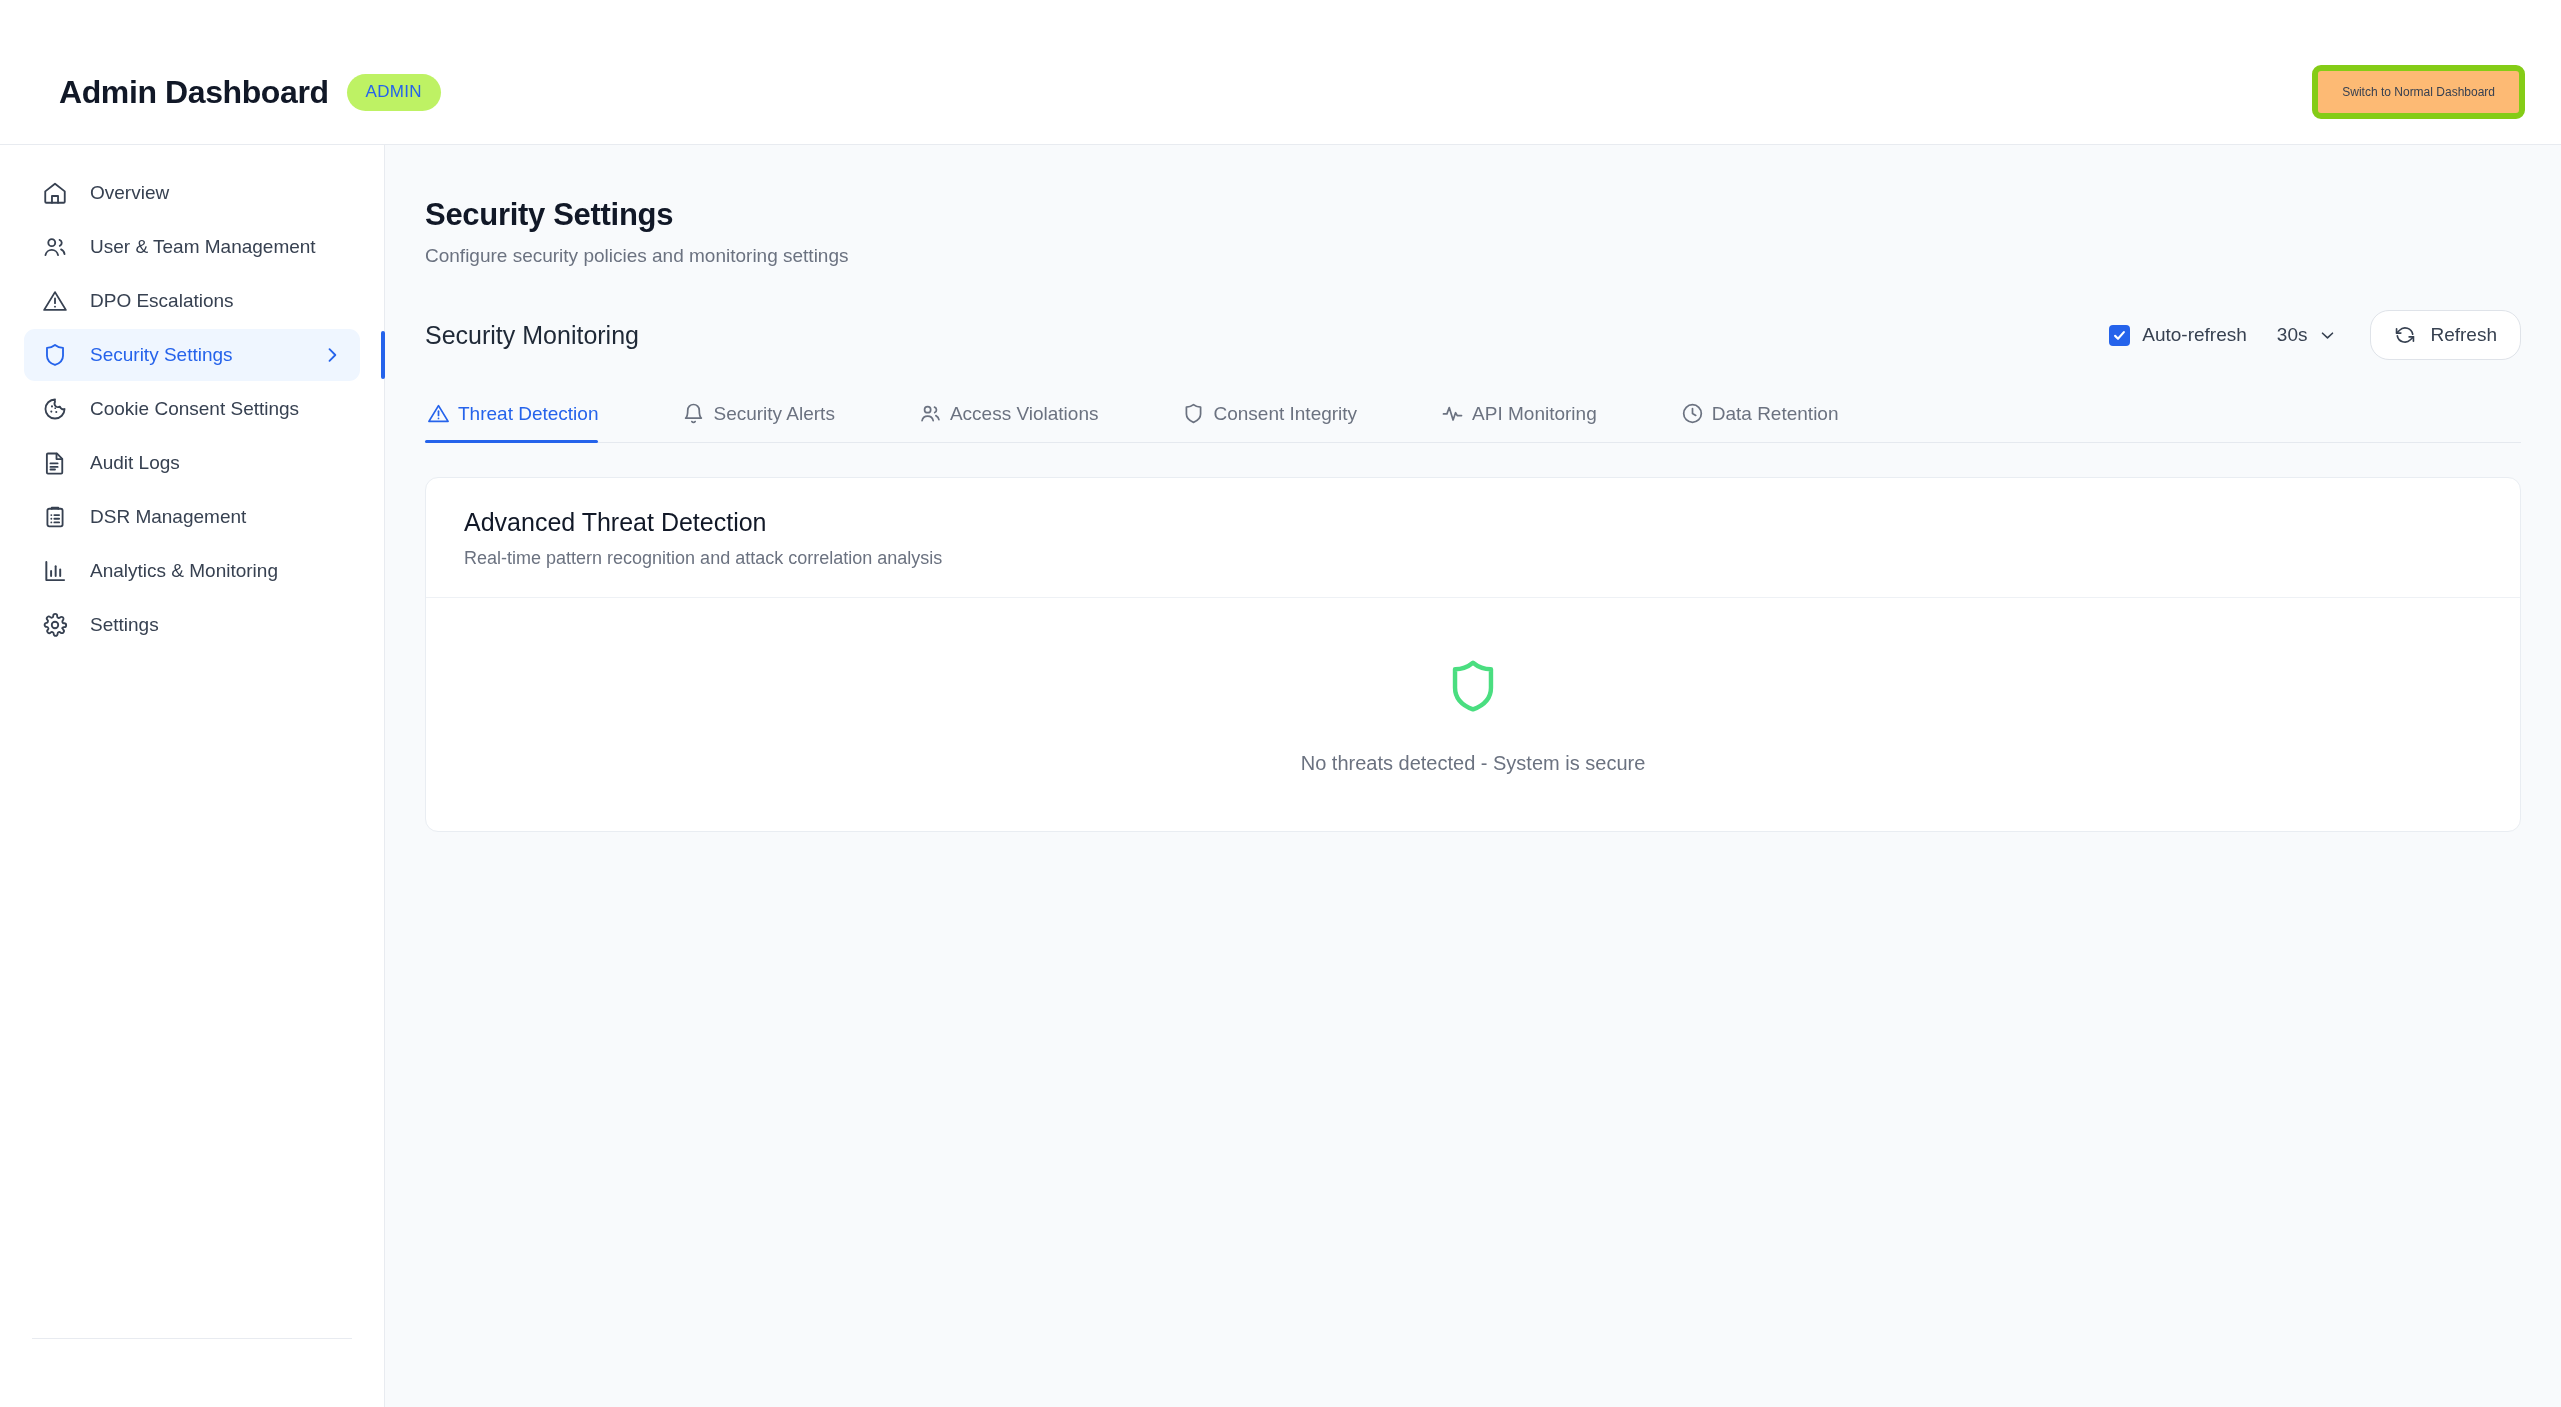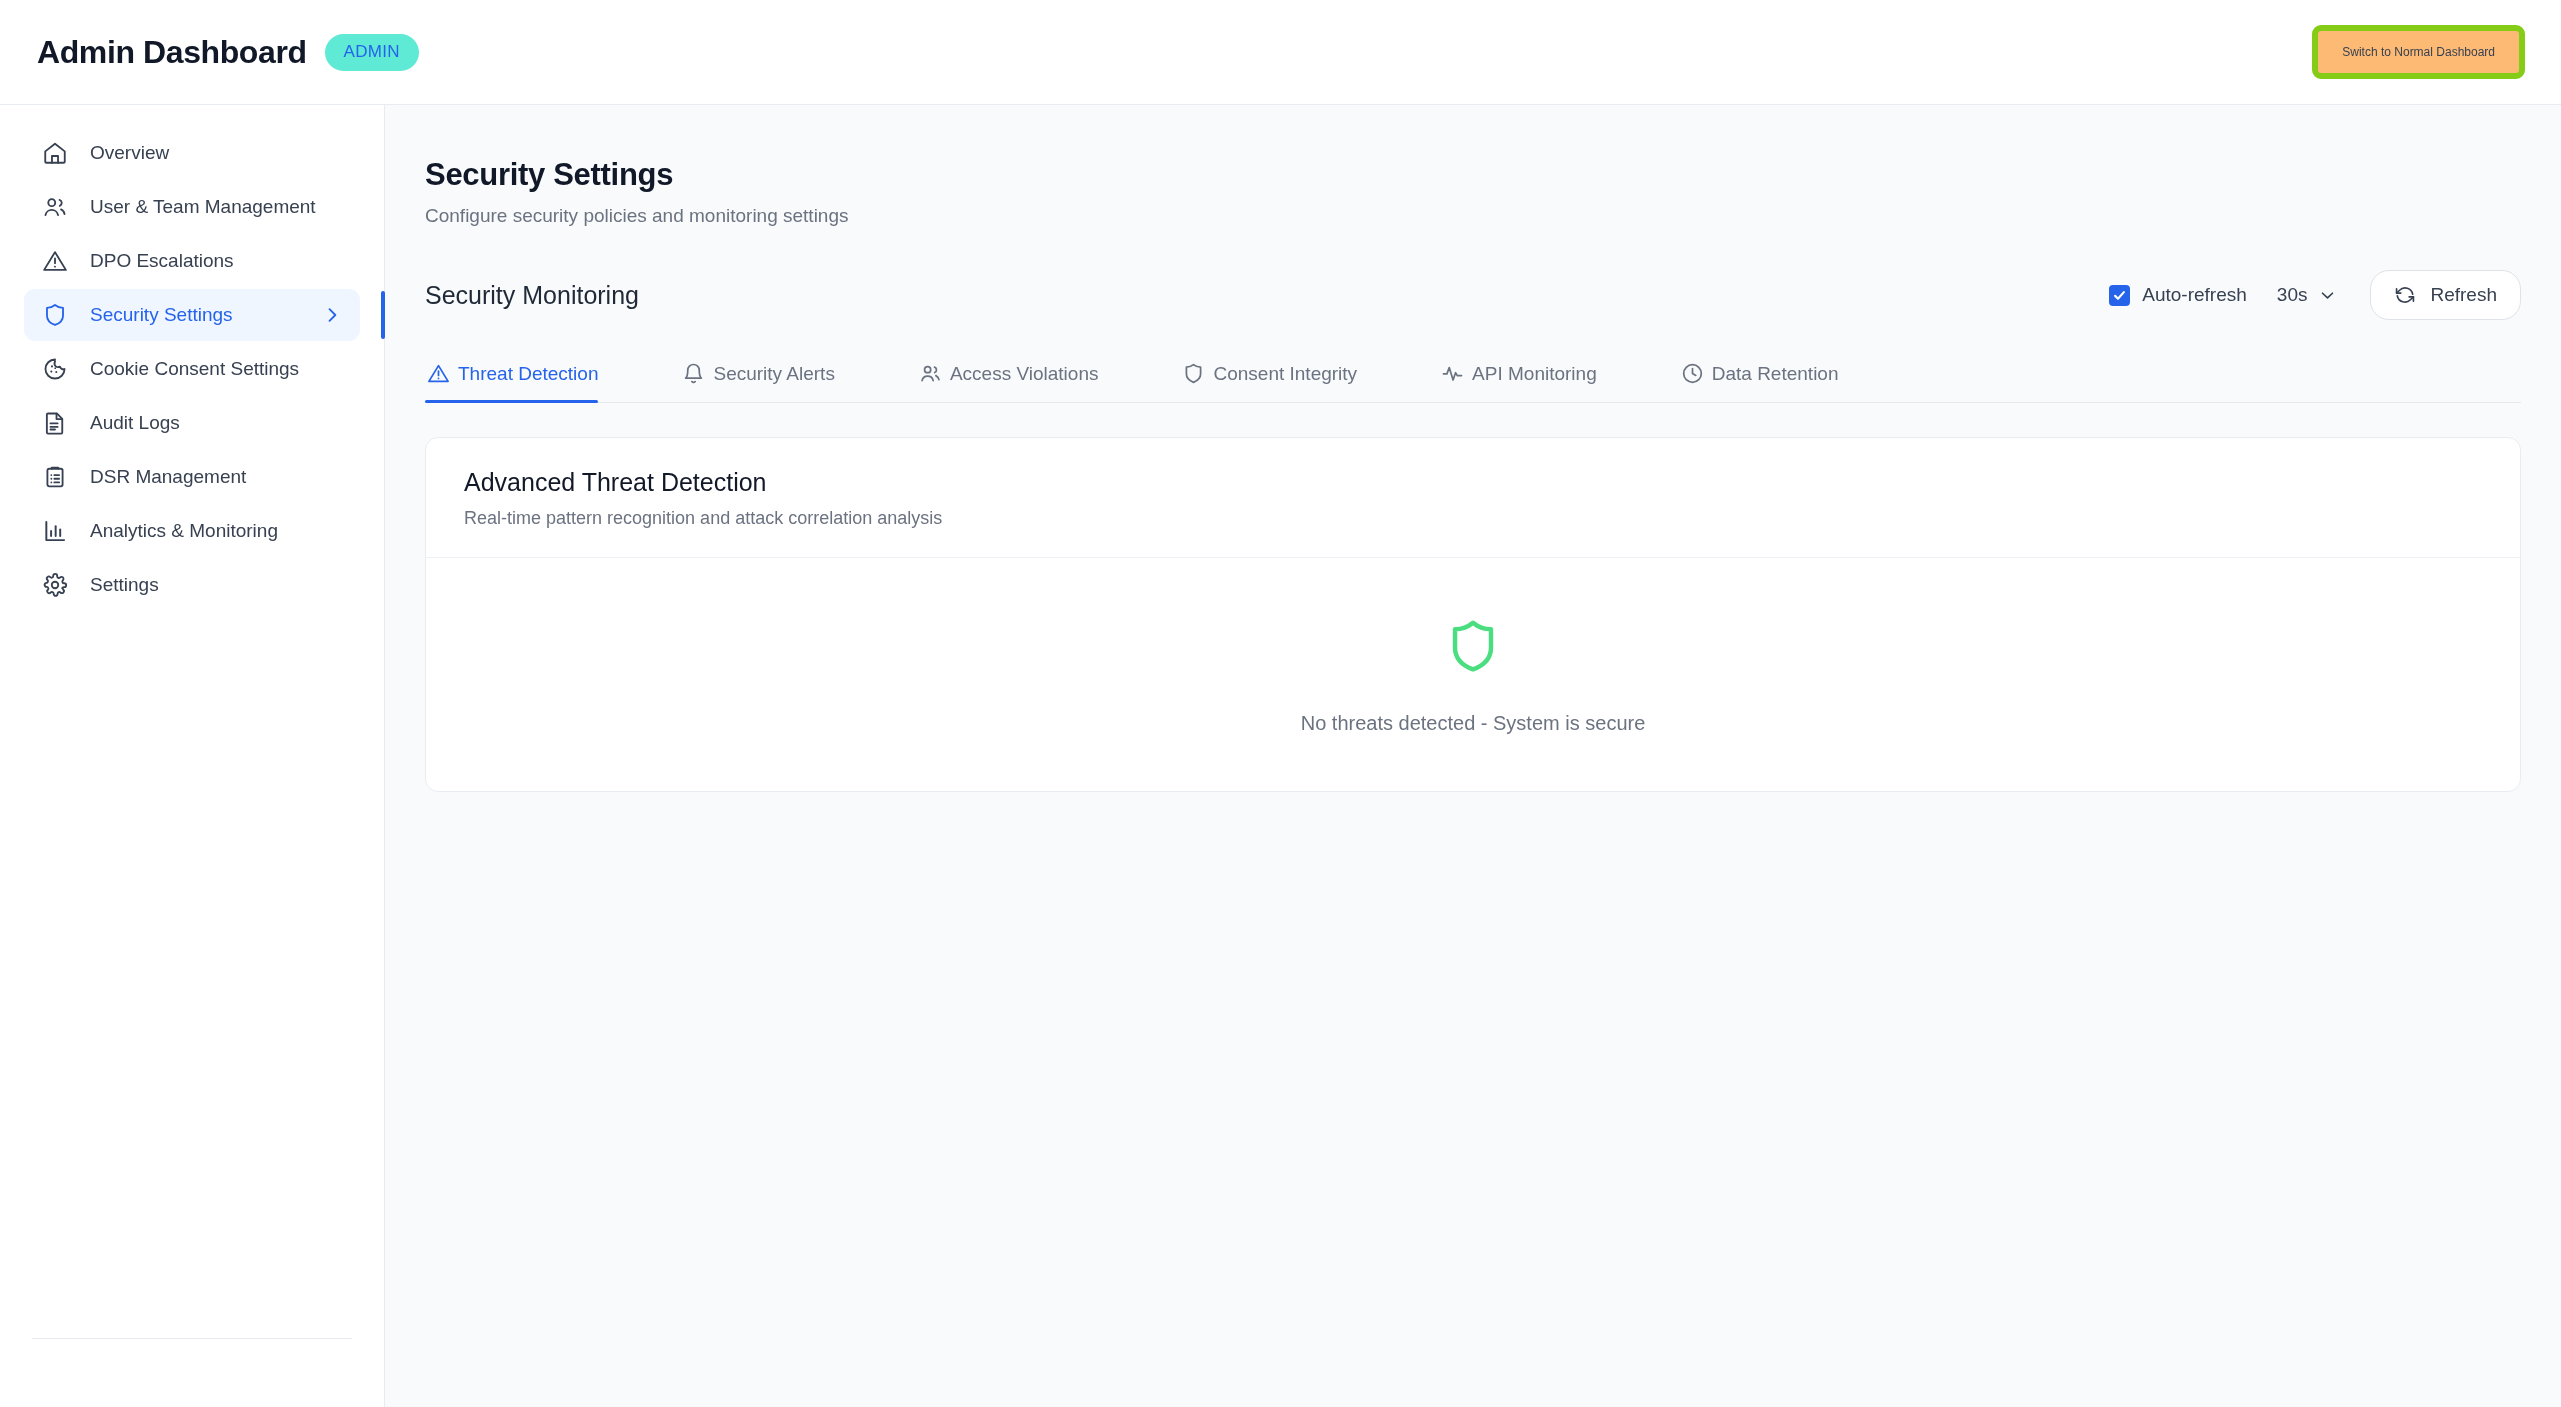--- a/index.html
+++ b/index.html
@@ -20,7 +20,8 @@
     border-bottom: 1px solid #e8ebf0;
     display: flex;
     align-items: center;
-    padding: 0 36px 0 37px;
+    padding: 0 36px 0 59px;
+    margin-top: 40px;
   }
   .brand-title {
     font-size: 32px;

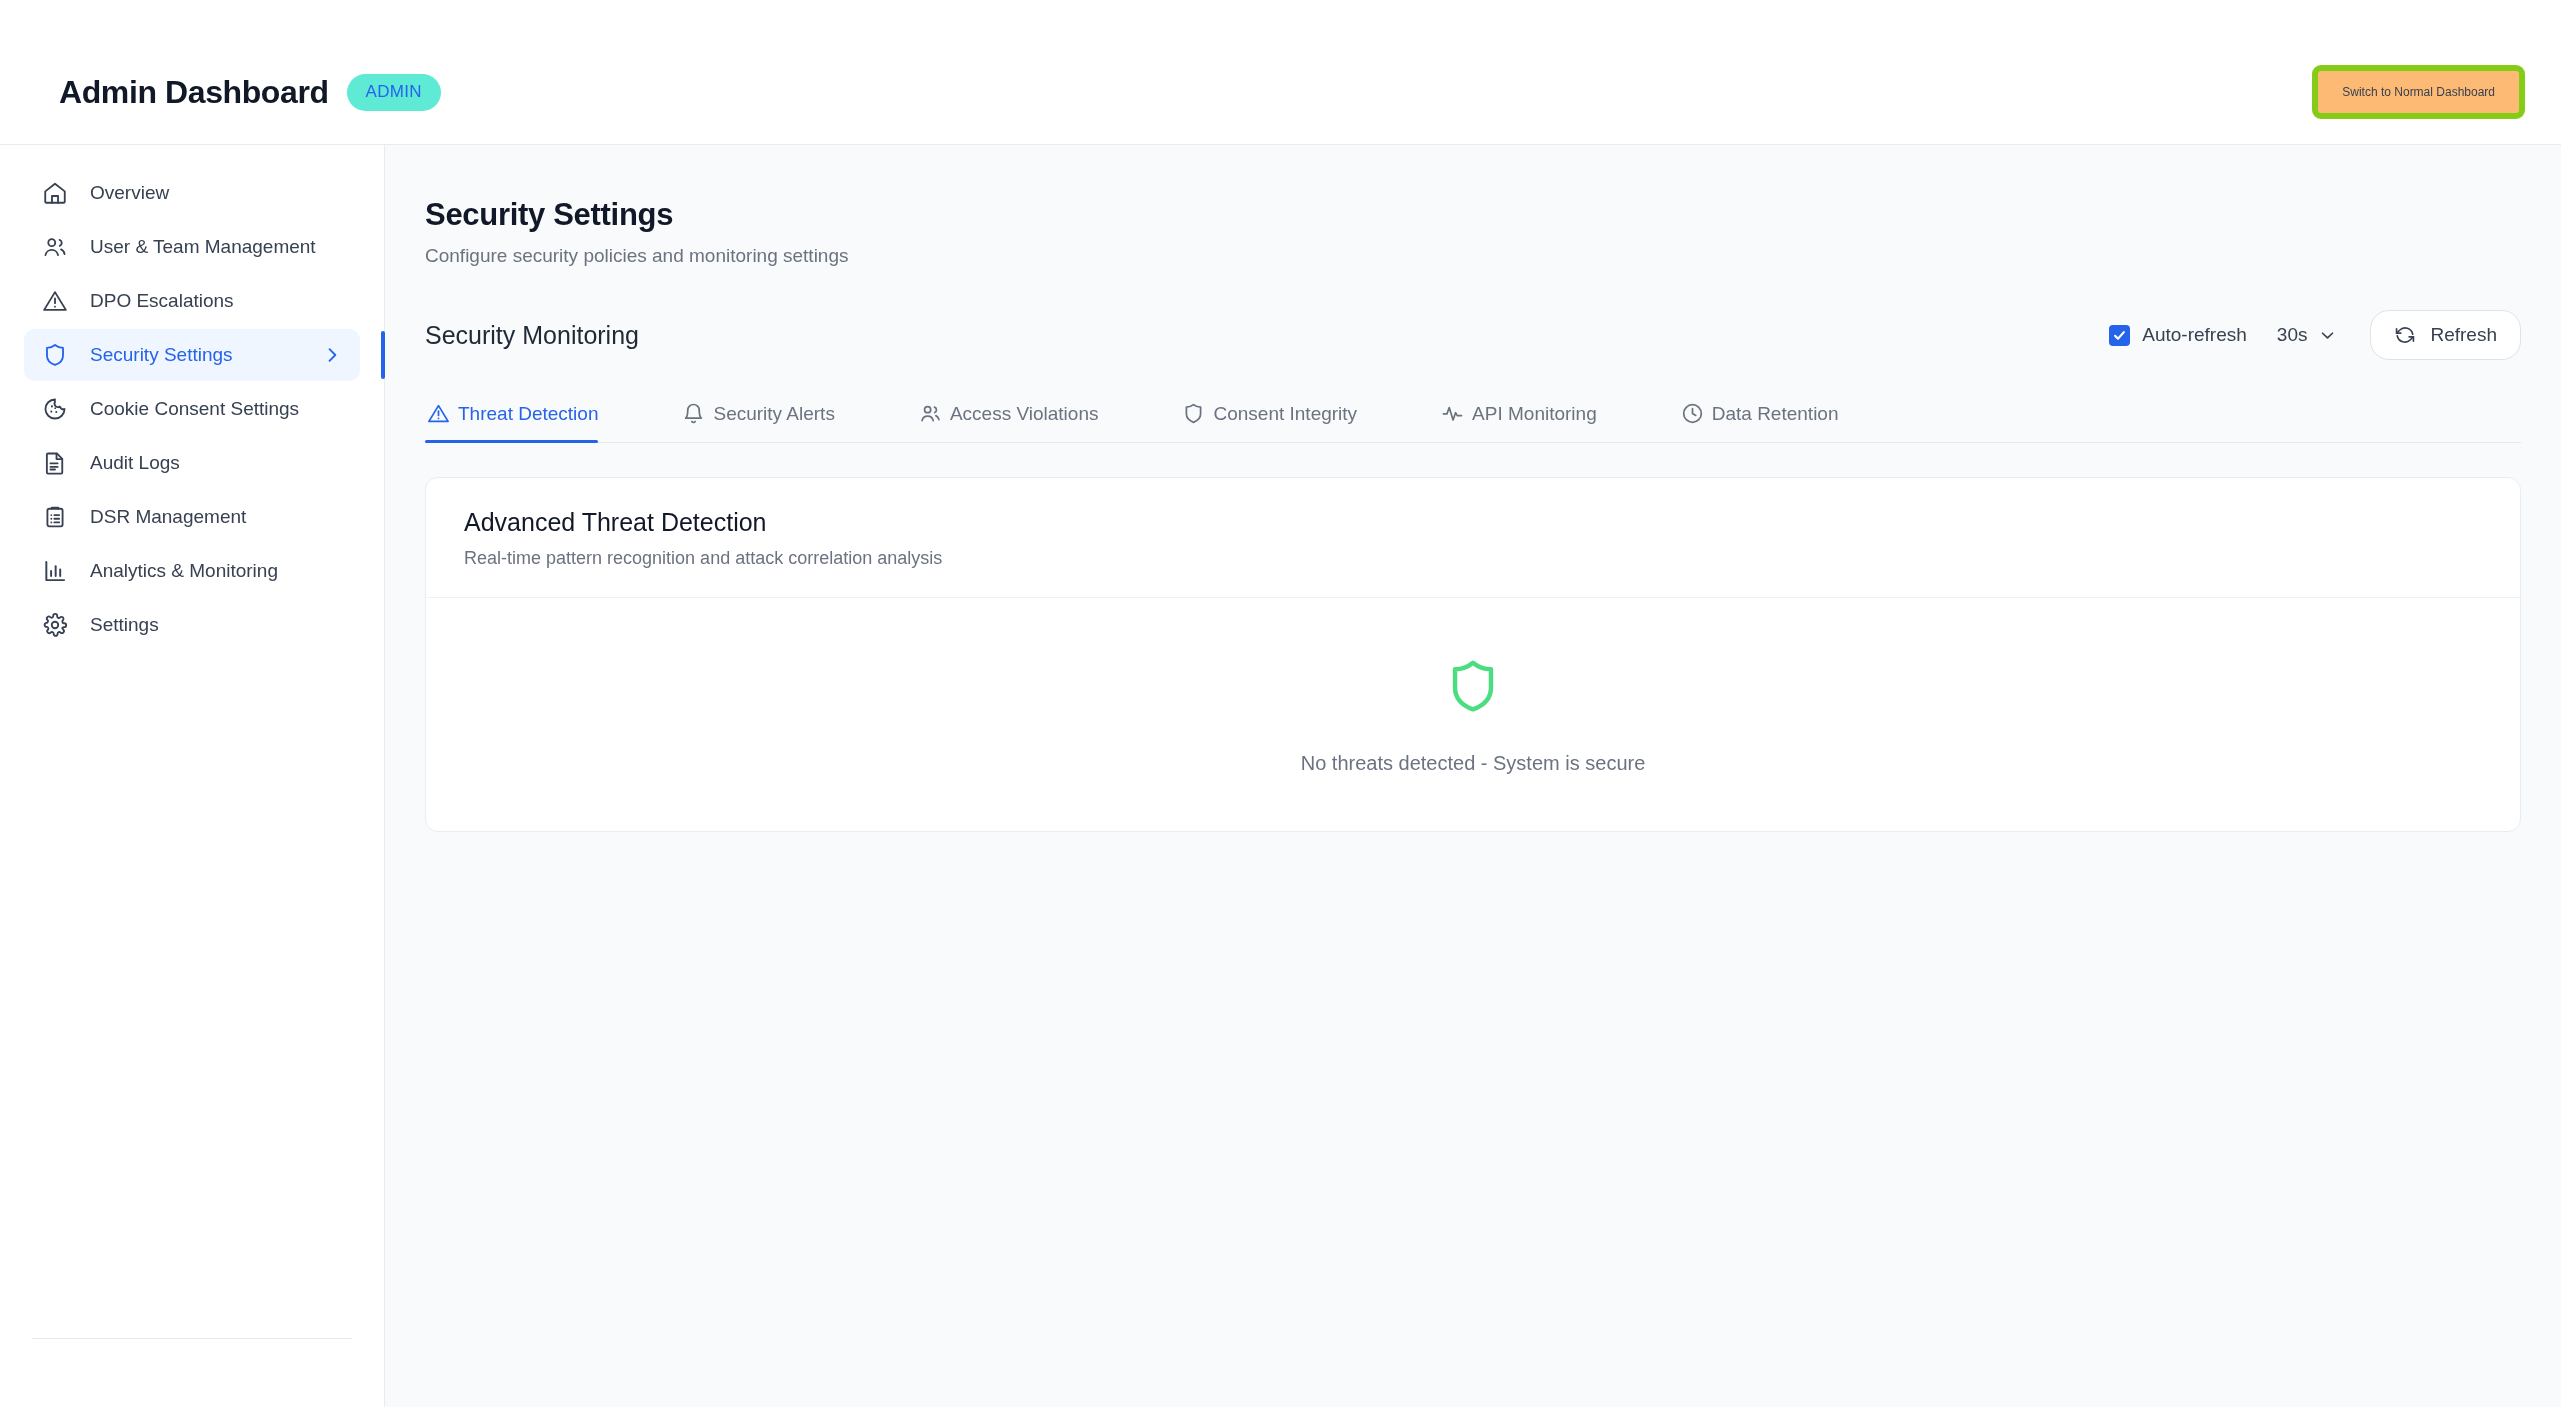--- a/index.html
+++ b/index.html
@@ -31,7 +31,7 @@
   }
   .admin-badge {
     margin-left: 18px;
-    background: #5eead4;
+    background: #bef264;
     color: #2563eb;
     font-size: 17px;
     font-weight: 500;

